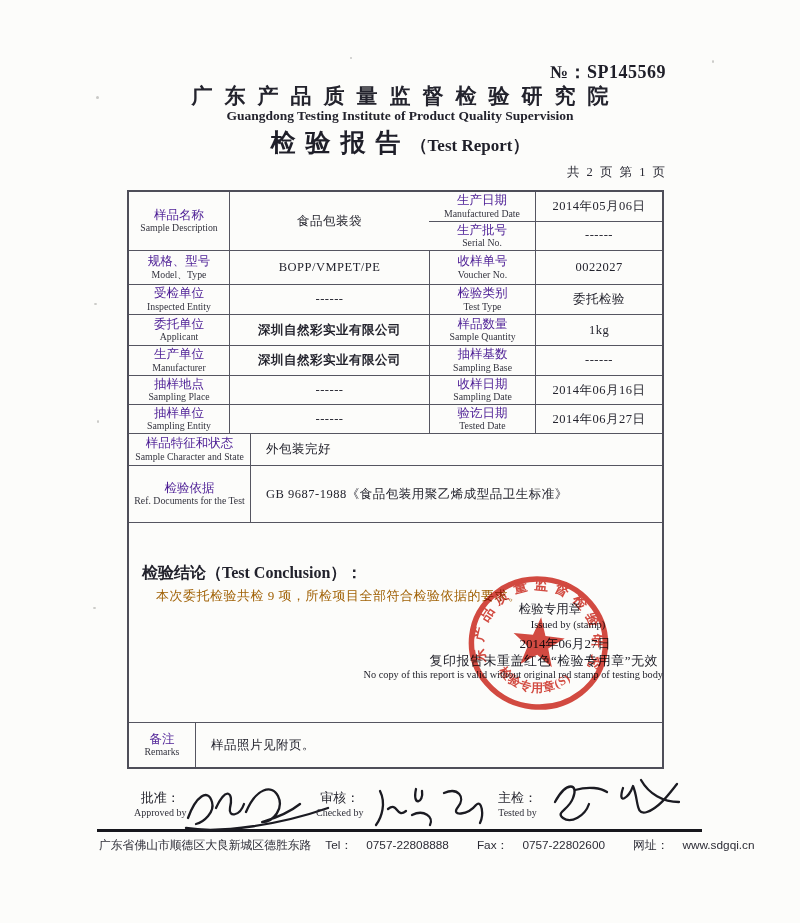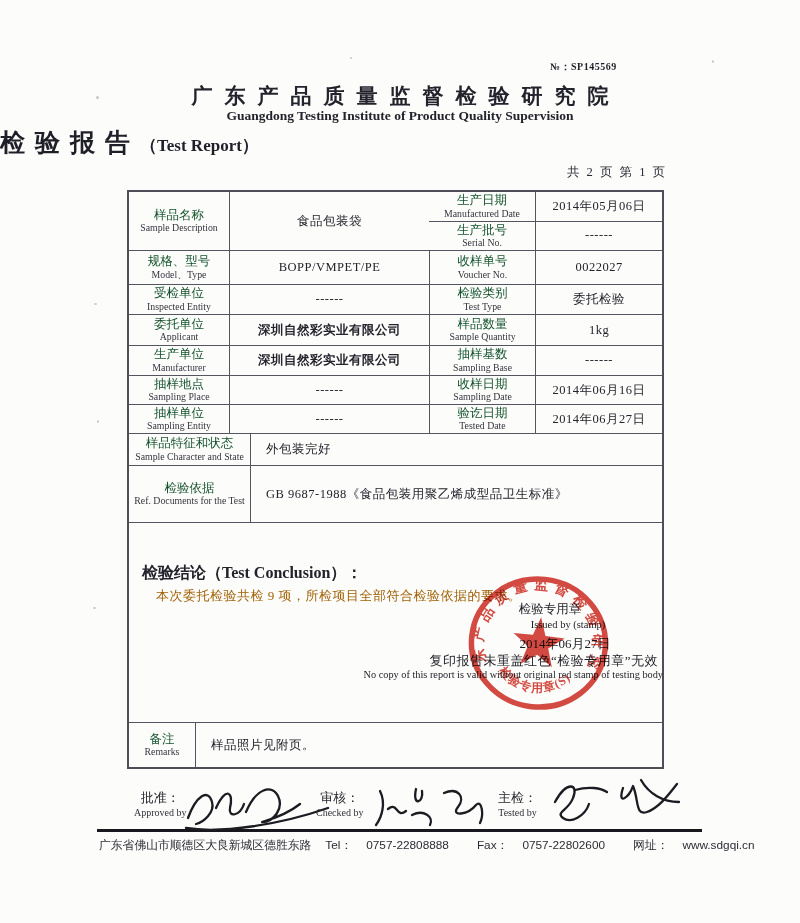--- a/index.html
+++ b/index.html
@@ -16,7 +16,7 @@
   .abs { position: absolute; }
 
   
-  .report-no { left: 550px; top: 60px; font-size: 10px; font-weight: bold; letter-spacing: .5px; color:#1e1e28; }
+  .report-no { left: 550px; top: 60px; font-size: 18px; font-weight: bold; letter-spacing: .5px; color:#1e1e28; }
   .inst-cn  { left: 0; right: 0; top: 82px; text-align: center; font-size: 21px; font-weight: bold;
               letter-spacing: 12px; text-indent: 12px; color:#23232d; }
   .inst-en  { left: 0; right: 0; top: 108px; text-align: center; font-size: 13.5px; font-weight: bold; color:#23232d; }

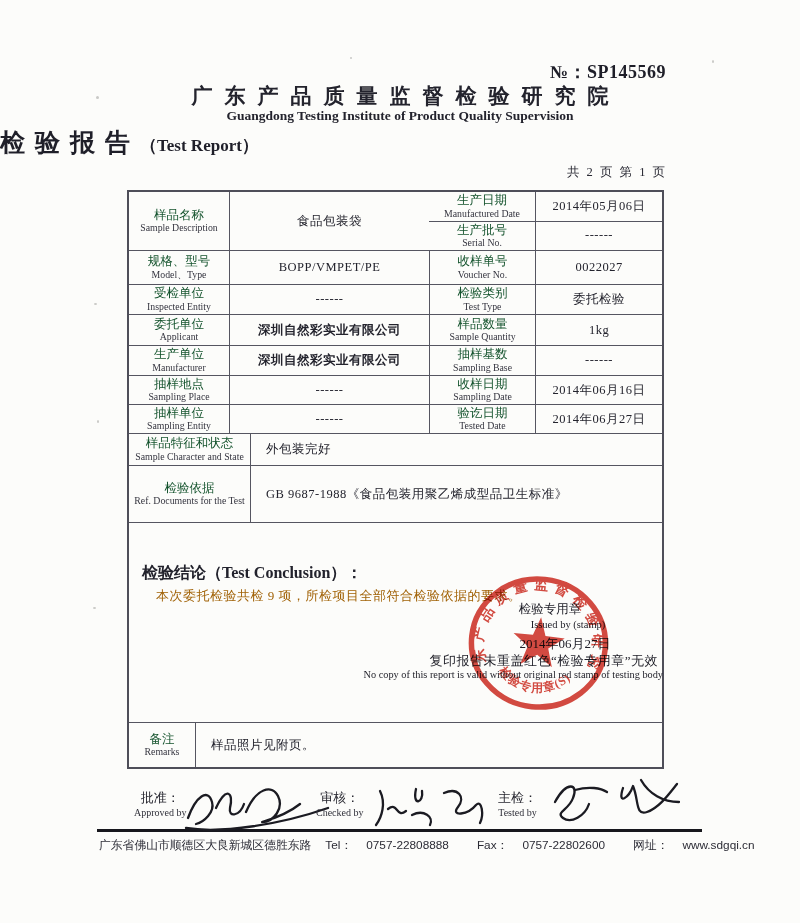--- a/index.html
+++ b/index.html
@@ -20,7 +20,7 @@
   .inst-cn  { left: 0; right: 0; top: 82px; text-align: center; font-size: 21px; font-weight: bold;
               letter-spacing: 12px; text-indent: 12px; color:#23232d; }
   .inst-en  { left: 0; right: 0; top: 108px; text-align: center; font-size: 13.5px; font-weight: bold; color:#23232d; }
-  .doc-title{ left: 0; right: 0; top: 126px; text-align: left; white-space: nowrap; }
+  .doc-title{ left: 0; right: 0; top: 126px; text-align: center; white-space: nowrap; }
   .doc-title .t-cn { font-size: 25px; font-weight: bold; letter-spacing: 10px; color:#1f1f29; }
   .doc-title .t-en { font-size: 17px; font-weight: bold; color:#1f1f29; }
   .page-info { right: 133px; top: 164px; font-size: 12.5px; letter-spacing: 2px; color:#2a2a34; }

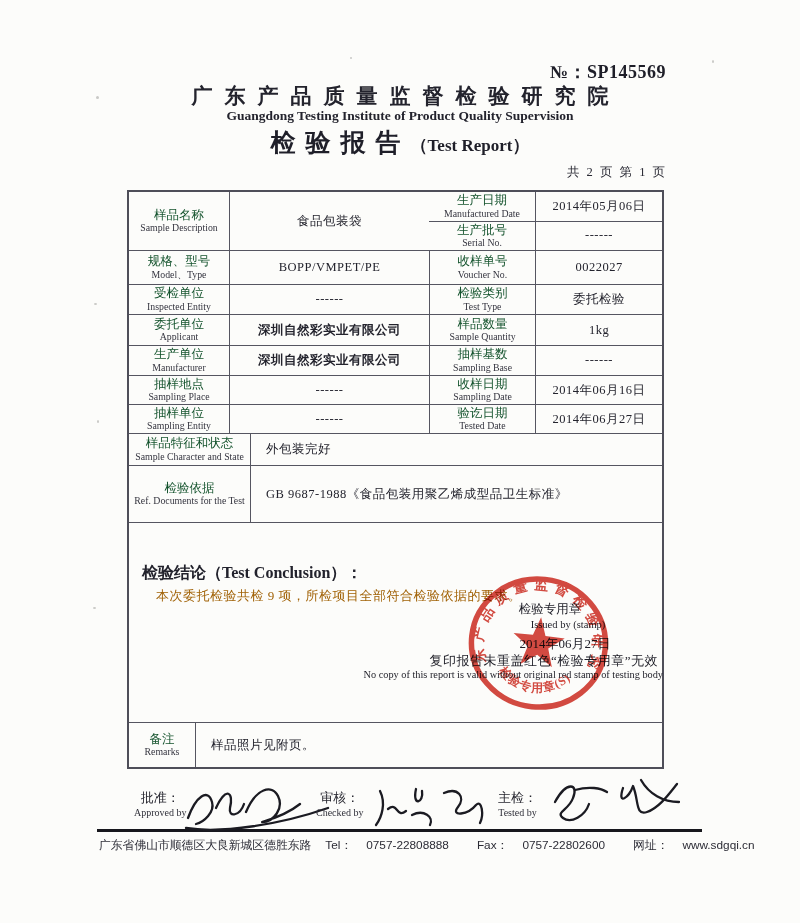--- a/index.html
+++ b/index.html
@@ -35,7 +35,7 @@
   .w1 { width: 100px; } .w2 { width: 200px; } .w3 { width: 106px; } .w4 { flex: 1; }
   .wl { width: 121px; } .wr { flex: 1; align-items: flex-start; padding-left: 15px; text-align: left; }
   .wn { width: 66px; }  
-  .lbl .cn { font-size: 12.5px; color: #14532d; line-height: 1.15; }
+  .lbl .cn { font-size: 12.5px; color: #4c1d95; line-height: 1.15; }
   .lbl .en { font-size: 9.8px;  color: #34343f; line-height: 1.2; }
   .val { font-size: 12.5px; color: #23232d; letter-spacing: .5px; }
   .rightcol { display: flex; flex-direction: column; flex: 1; }

